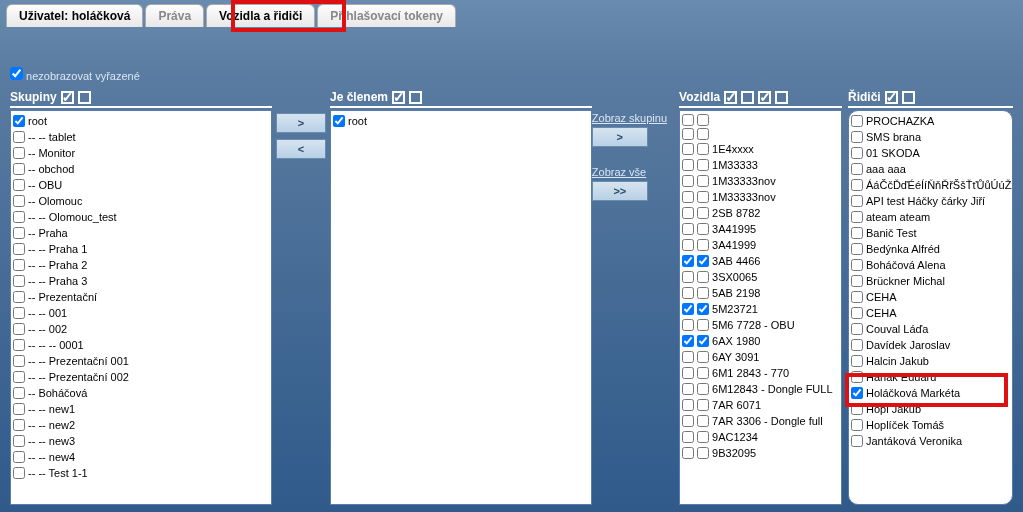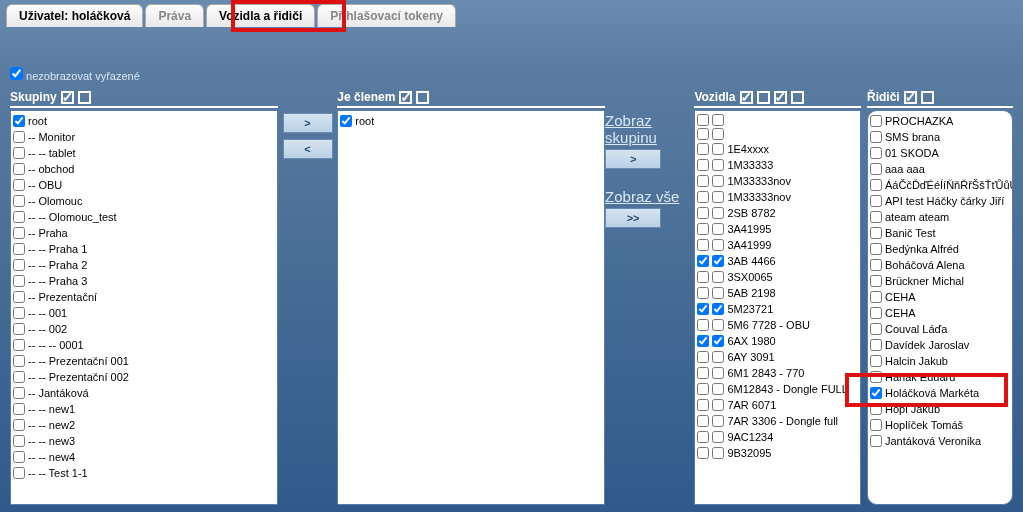--- a/index.html
+++ b/index.html
@@ -407,7 +407,7 @@
         </div>
     </div>
 
-    <div class="col" style="width:146px; margin-left:6px;">
+    <div class="col" style="width:165px; margin-left:6px;">
       <div class="col-header">
         <span>Řidiči</span>
         <span class="hchk checked"></span>

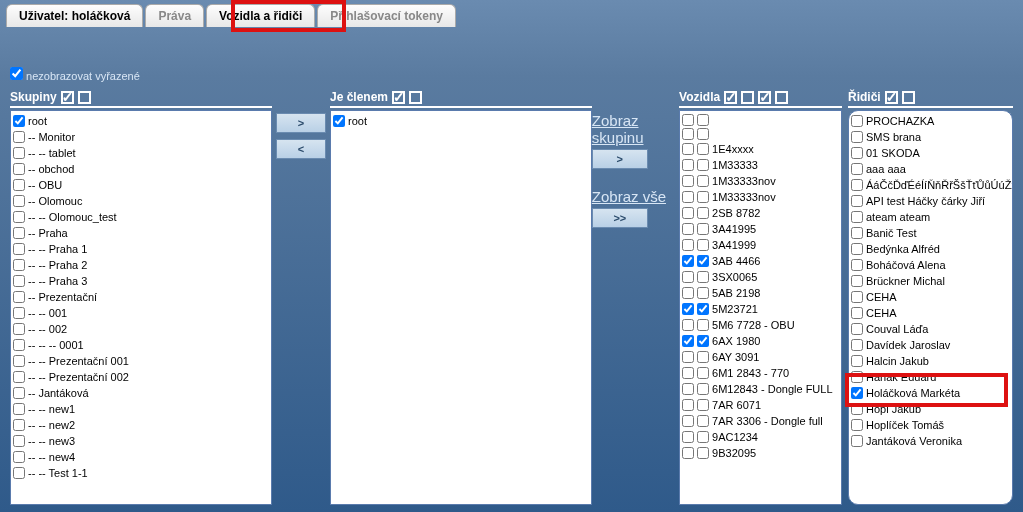--- a/index.html
+++ b/index.html
@@ -122,7 +122,7 @@
   }
   .between-label {
     color: #d8e6f5;
-    font-size: 15px;
+    font-size: 11px;
     text-decoration: underline;
     margin-top: 2px;
   }

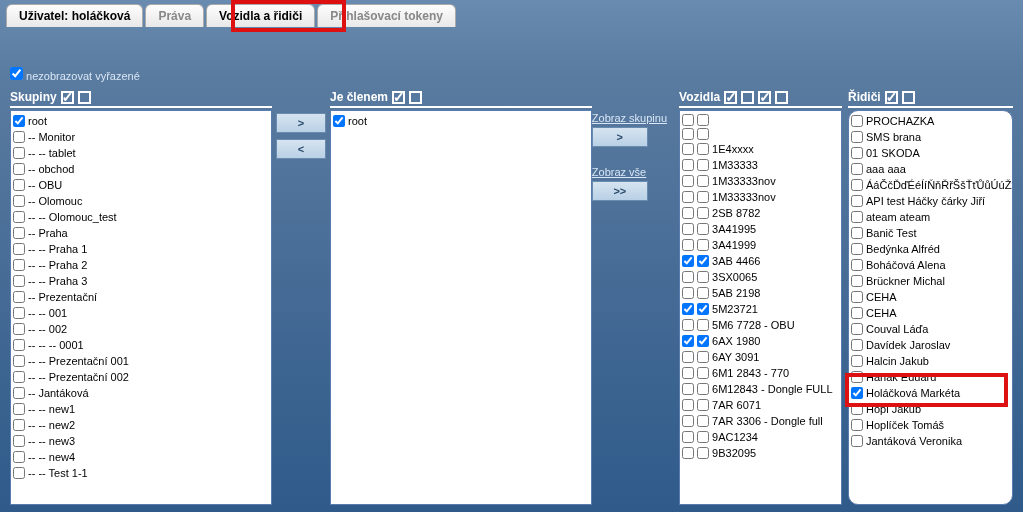--- a/index.html
+++ b/index.html
@@ -169,11 +169,11 @@
           </div>
           <div class="row">
             <input type="checkbox" style="">
+            <span>-- -- tablet</span>
+          </div>
+          <div class="row">
+            <input type="checkbox" style="">
             <span>-- Monitor</span>
-          </div>
-          <div class="row">
-            <input type="checkbox" style="">
-            <span>-- -- tablet</span>
           </div>
           <div class="row">
             <input type="checkbox" style="">

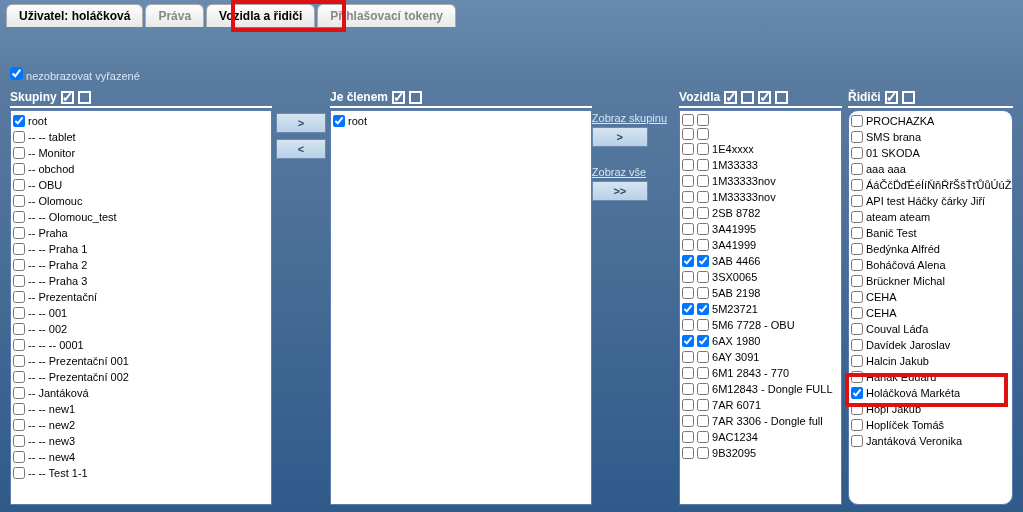--- a/index.html
+++ b/index.html
@@ -233,7 +233,7 @@
           </div>
           <div class="row">
             <input type="checkbox" style="">
-            <span>-- Jantáková</span>
+            <span>-- Boháčová</span>
           </div>
           <div class="row">
             <input type="checkbox" style="">

